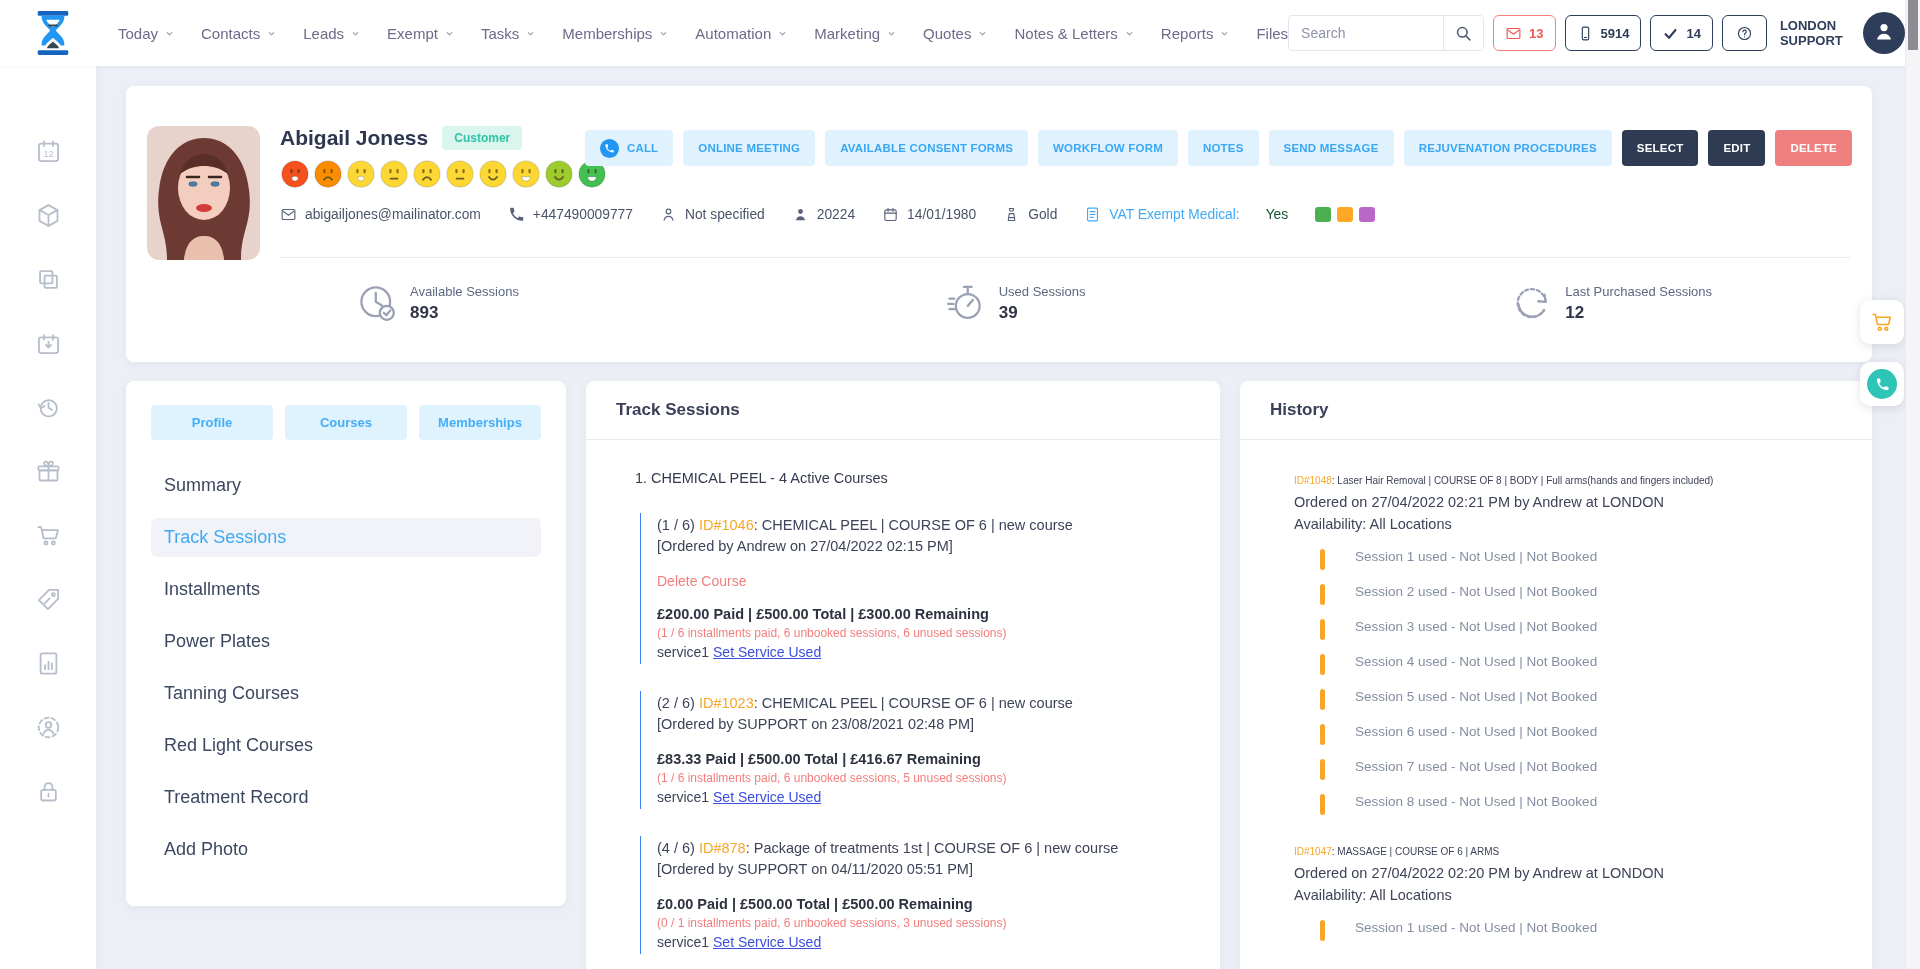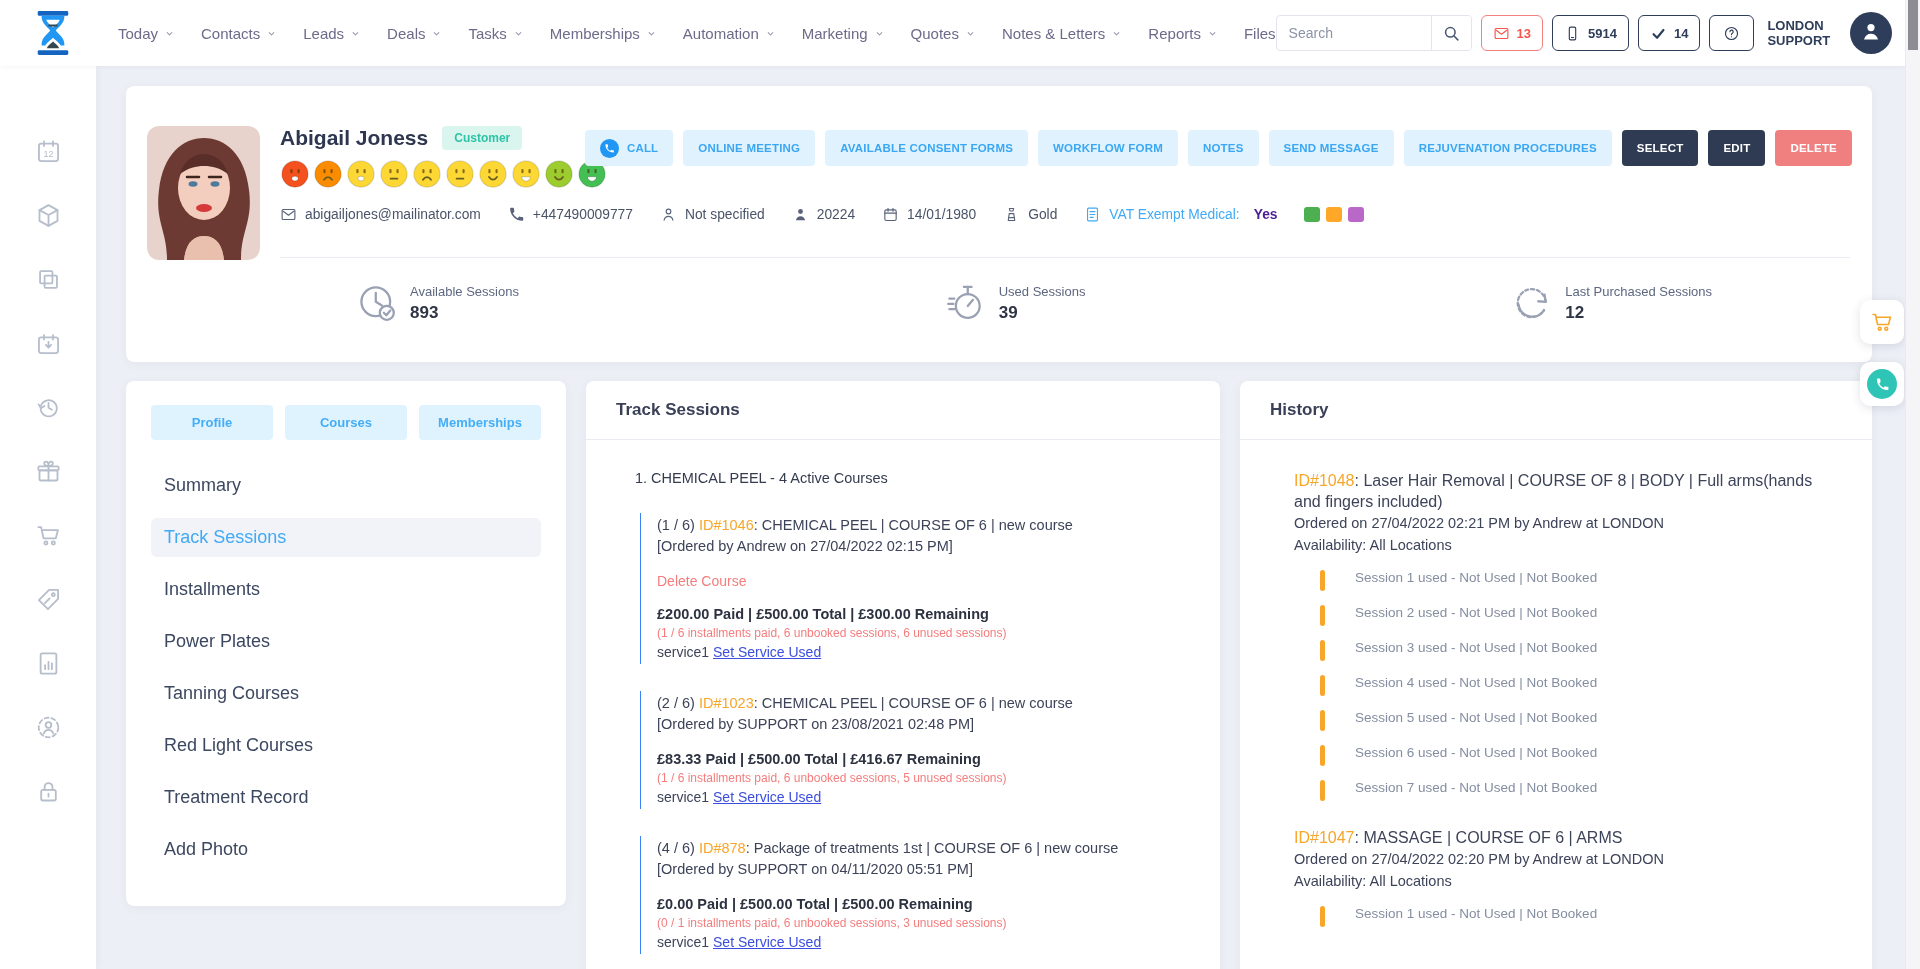--- a/index.html
+++ b/index.html
@@ -156,7 +156,7 @@
           </span>
         </div>
         <div class="nav-item">
-          <span>Deals</span>
+          <span>Exempt</span>
           <span class="chev" style="width:11px;height:11px">
             <svg viewBox="0 0 24 24" fill="none" stroke="currentColor" stroke-width="2.2" stroke-linecap="round" stroke-linejoin="round" width="100%" height="100%">
               <polyline points="7 10 12 15 17 10"></polyline>

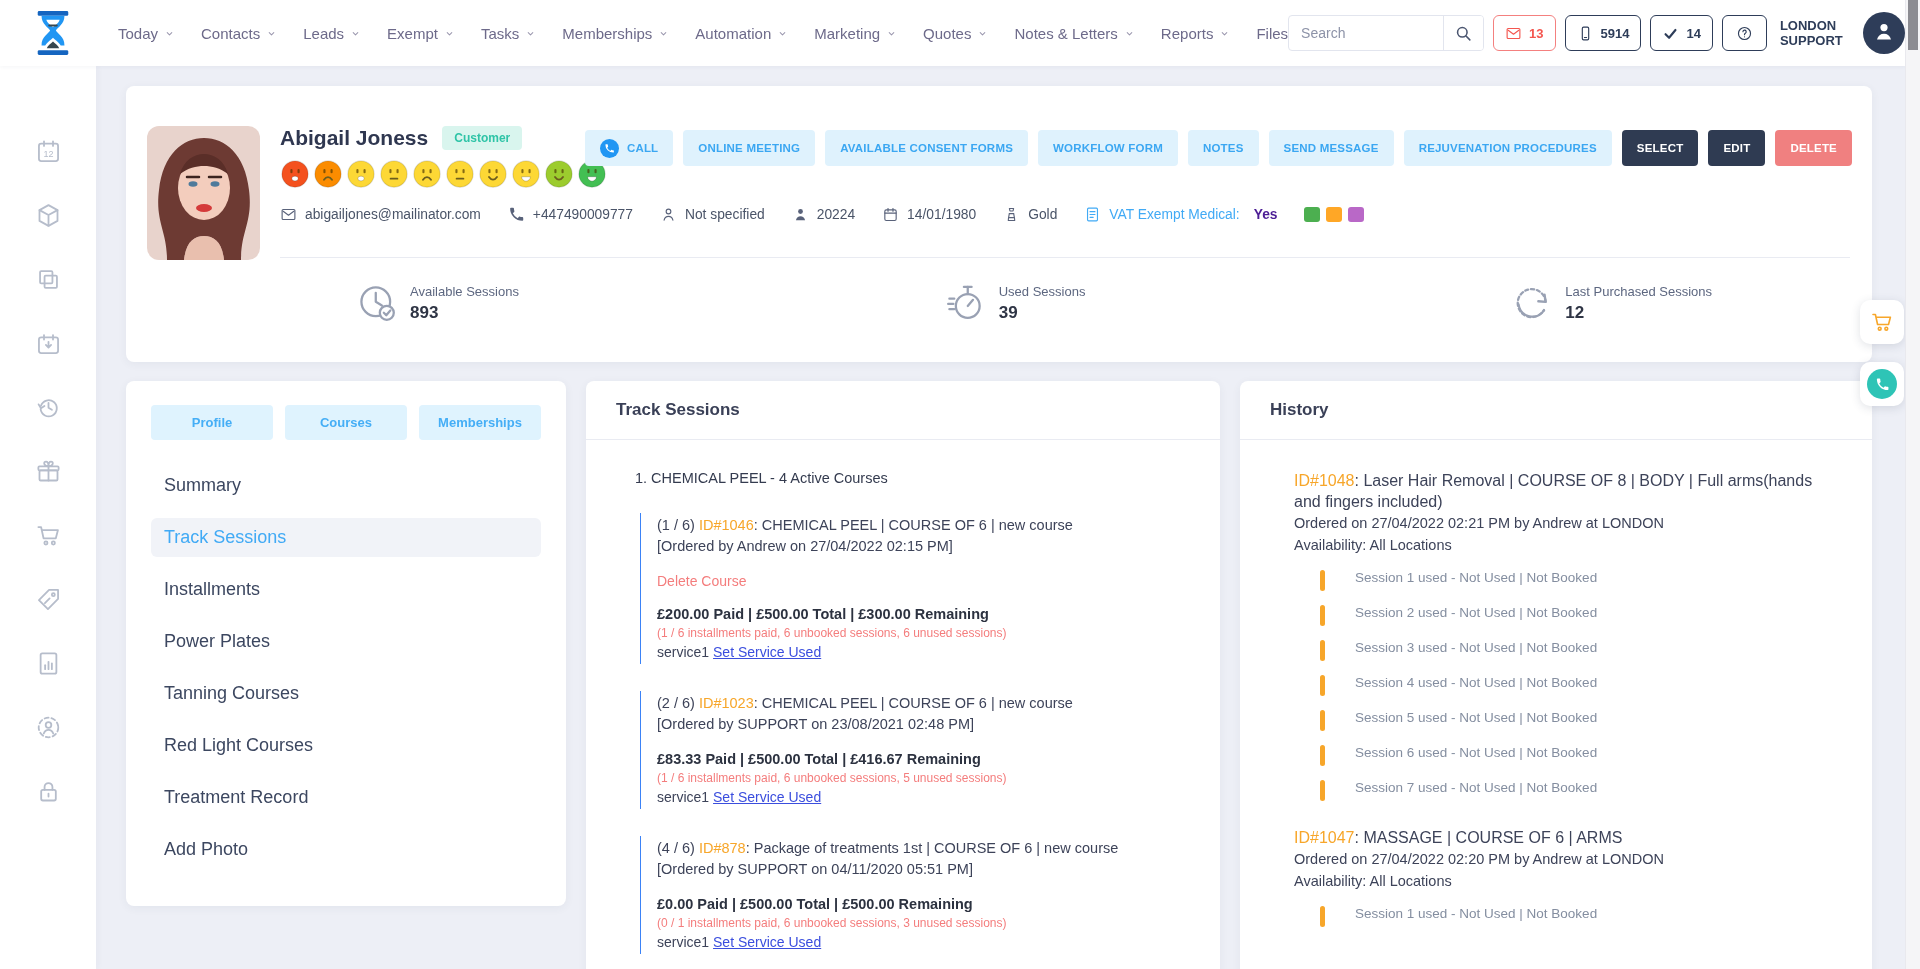--- a/index.html
+++ b/index.html
@@ -49,7 +49,7 @@
   .contact svg{width:17px;height:17px;color:#59627a;flex:none;}
   .contact.vat{color:#41aaf5;}
   .contact.vat svg{color:#41aaf5;}
-  .contact .vat-yes{color:#4c1d95;margin-left:6px;font-weight:bold;}
+  .contact .vat-yes{color:#14532d;margin-left:18px;}
   .tag-squares{display:flex;gap:6px;}
   .tag-sq{width:16px;height:15px;border-radius:3px;}
   .pdivider{position:absolute;left:154px;right:22px;top:171px;border-top:1px solid #e9ebf2;}

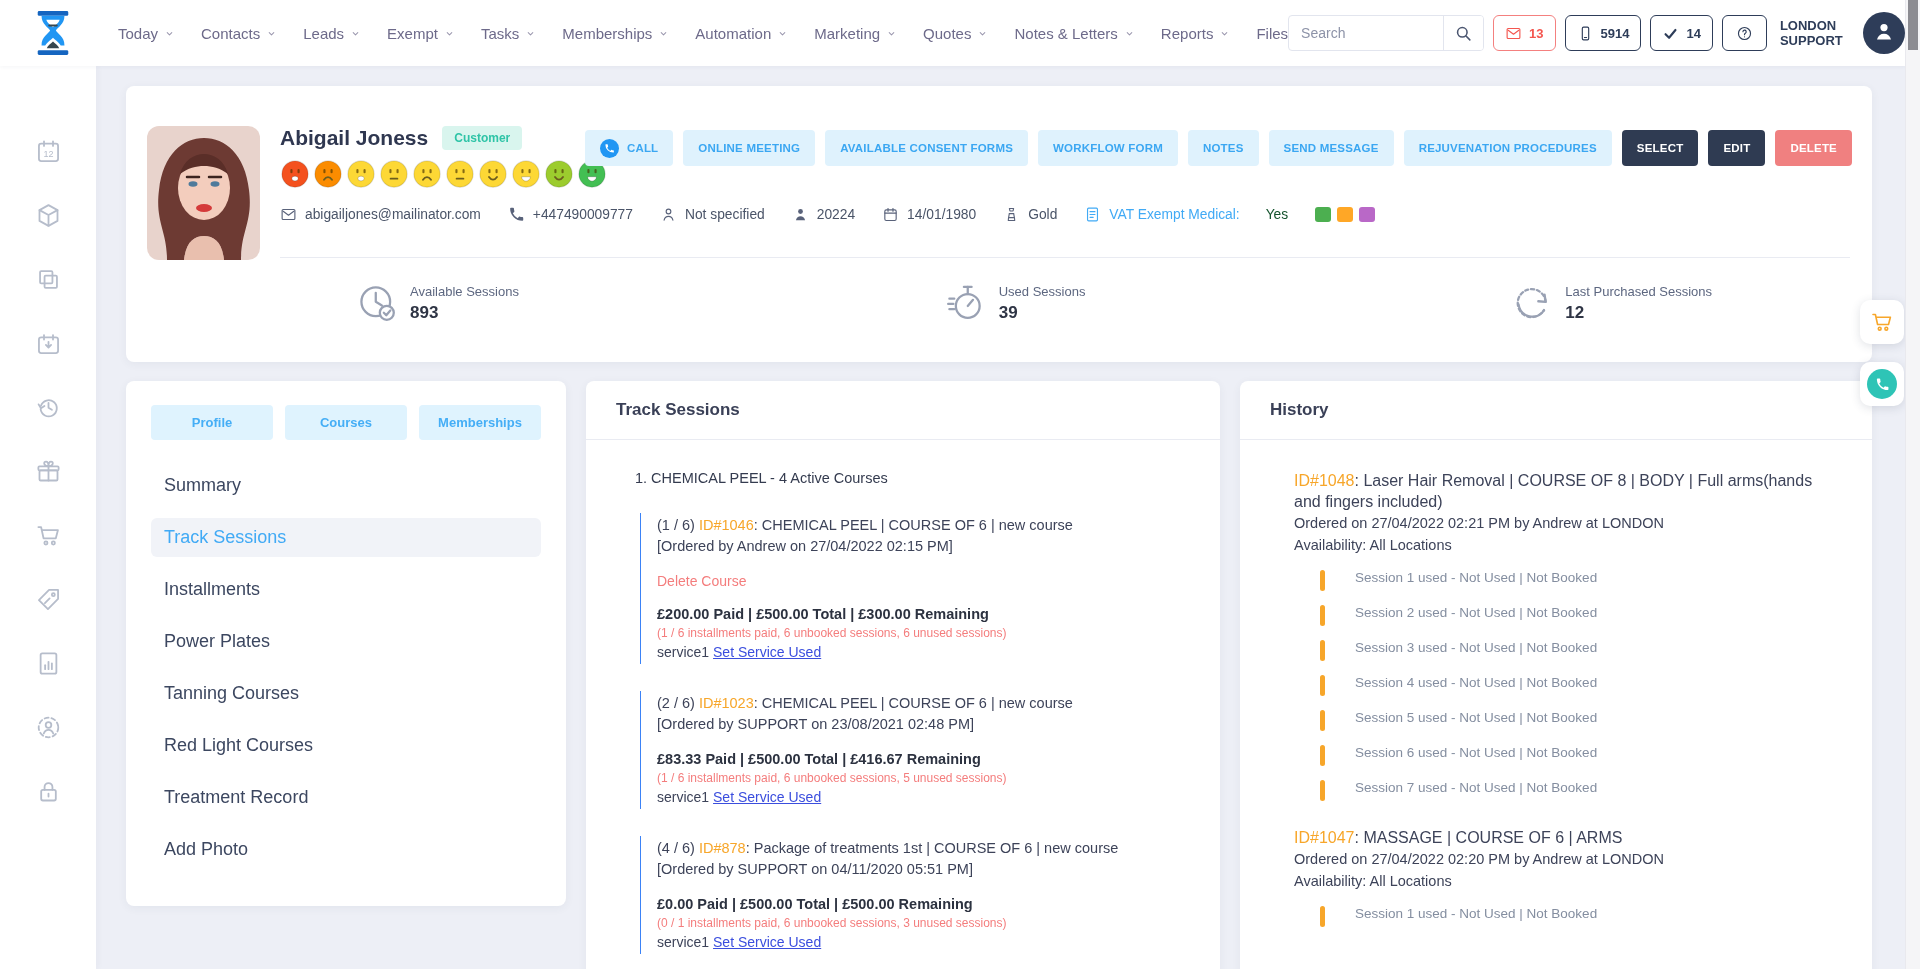--- a/index.html
+++ b/index.html
@@ -95,7 +95,7 @@
   .history-card{flex:1;height:630px;box-sizing:border-box;overflow:hidden;}
   .history-body{padding:4px 28px 0 28px;}
   .hentry{margin-top:26px;padding-left:26px;}
-  .hentry .ht{font-size:16px;line-height:21px;color:#3d4359;max-width:540px;}
+  .hentry .ht{font-size:10px;line-height:21px;color:#3d4359;max-width:540px;}
   .hentry .hid{color:#f7a62a;}
   .hentry .hline{font-size:14.5px;line-height:22px;color:#3d4359;}
   .sess{display:flex;align-items:flex-start;gap:30px;margin:14px 0 0 26px;}

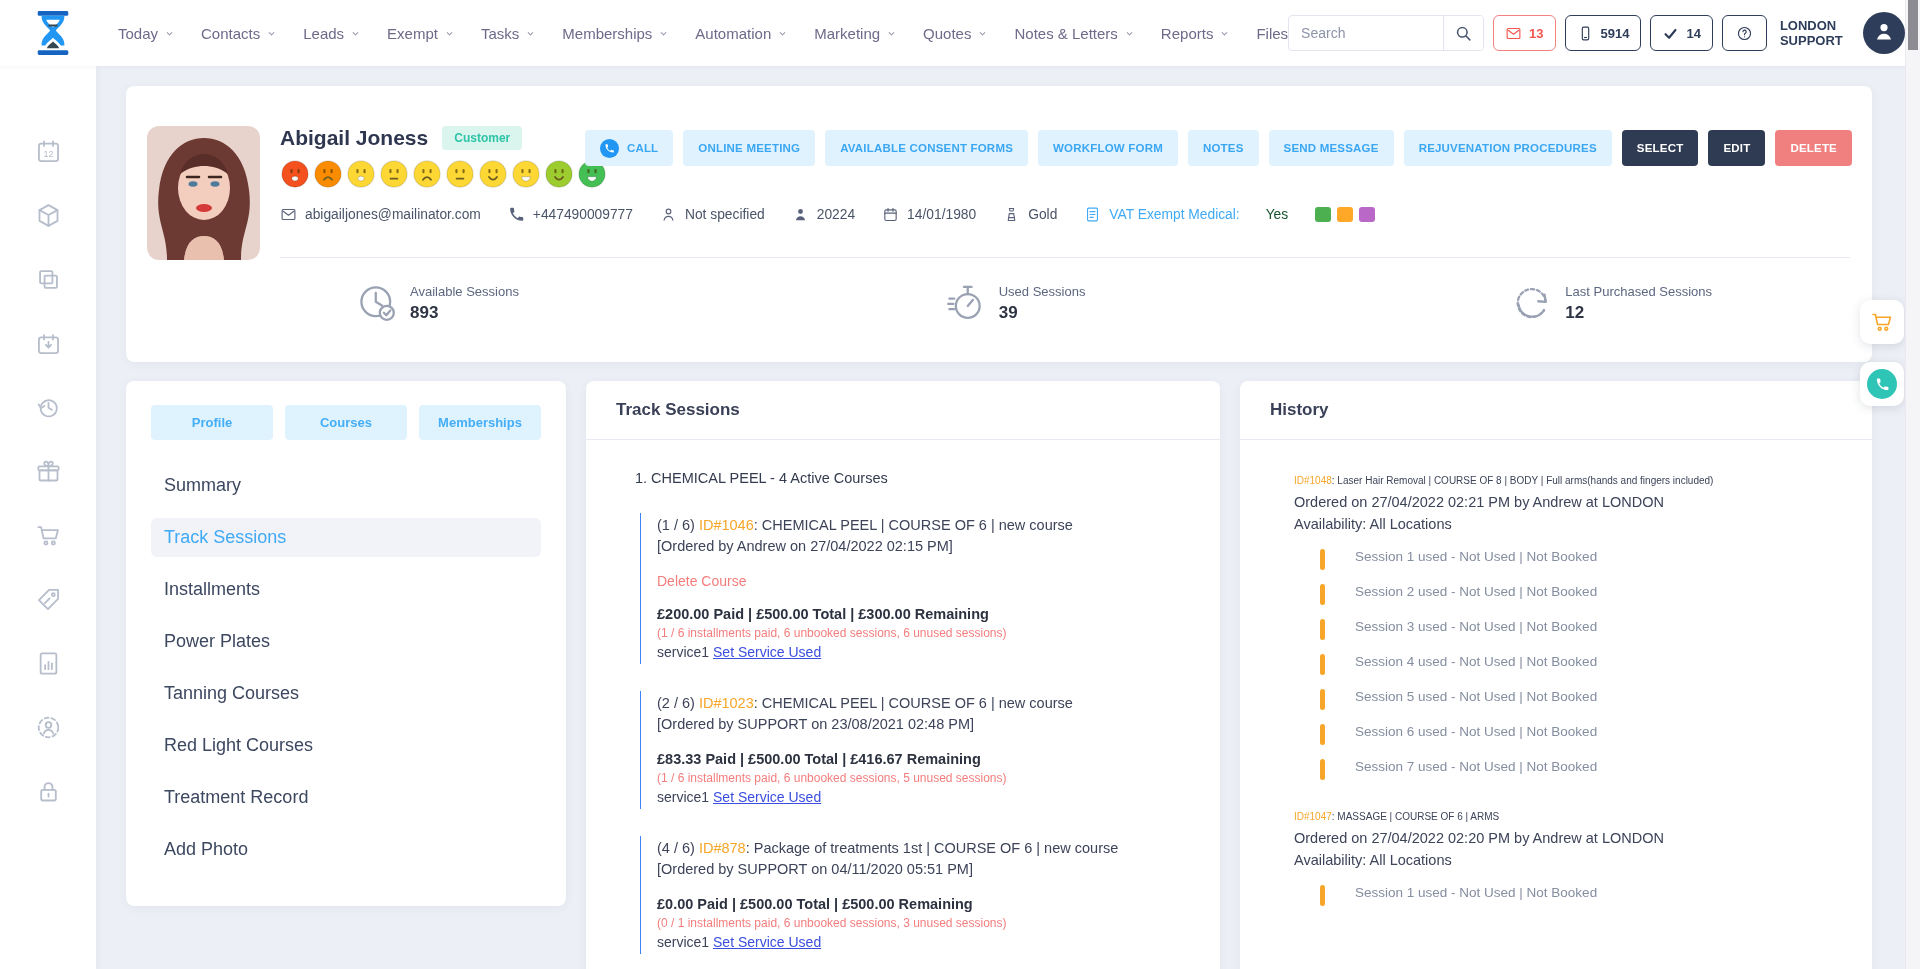--- a/index.html
+++ b/index.html
@@ -690,6 +690,10 @@
                 <span class="bar"></span>
                 <span class="stxt">Session 7 used - Not Used  |  Not Booked</span>
               </div>
+              <div class="sess">
+                <span class="bar"></span>
+                <span class="stxt">Session 8 used - Not Used  |  Not Booked</span>
+              </div>
             </div>
             <div class="hentry">
               <div class="ht"><span class="hid">ID#1047</span>: MASSAGE | COURSE OF 6 | ARMS</div>

